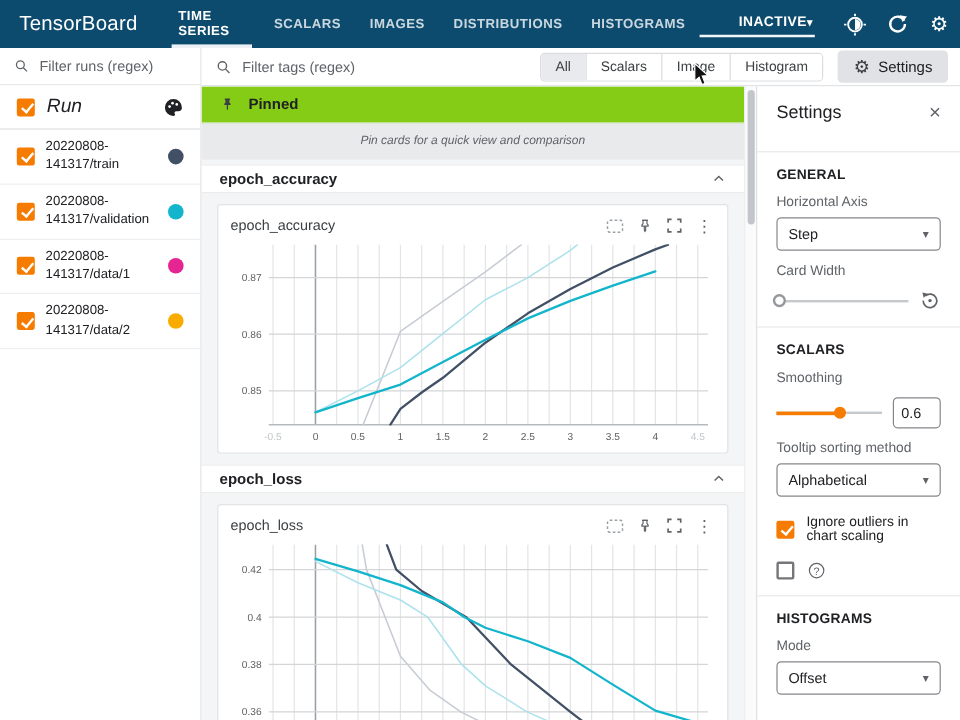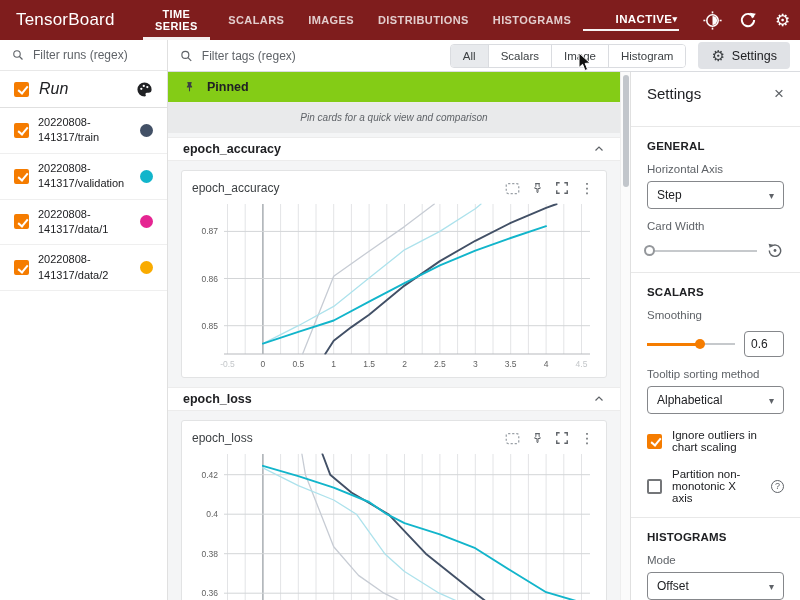--- a/index.html
+++ b/index.html
@@ -8,7 +8,7 @@
   .app { width:800px; height:600px; position:relative; overflow:hidden; display:flex; flex-direction:column; }
 
   
-  .topbar { height:40px; background:#7f1d1d; display:flex; align-items:stretch; color:#fff; flex:0 0 40px; }
+  .topbar { height:40px; background:#0c4a6e; display:flex; align-items:stretch; color:#fff; flex:0 0 40px; }
   .logo { font-size:17px; font-weight:500; letter-spacing:.2px; padding:0 22px 0 16px; align-self:center; }
   .tabs { display:flex; }
   .tab { font-size:11px; font-weight:700; letter-spacing:.4px; color:rgba(255,255,255,.78);

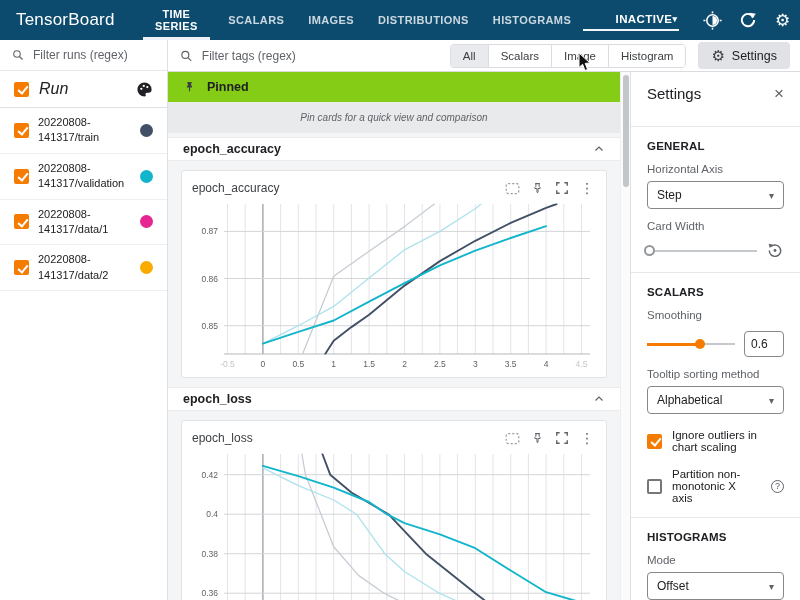--- a/index.html
+++ b/index.html
@@ -13,7 +13,7 @@
   .tabs { display:flex; }
   .tab { font-size:11px; font-weight:700; letter-spacing:.4px; color:rgba(255,255,255,.78);
          padding:0 12px; display:flex; align-items:center; position:relative; cursor:pointer; }
-  .tab.active { color:#fff;text-align:center; }
+  .tab.active { color:#fff; }
   .tab.active::after { content:""; position:absolute; left:6px; right:6px; bottom:0; height:3px; background:rgba(255,255,255,.92); }
   .topbar .spacer { flex:1; }
   .run-selector { align-self:center; width:100px; margin-right:16px; border-bottom:2px solid rgba(255,255,255,.95);

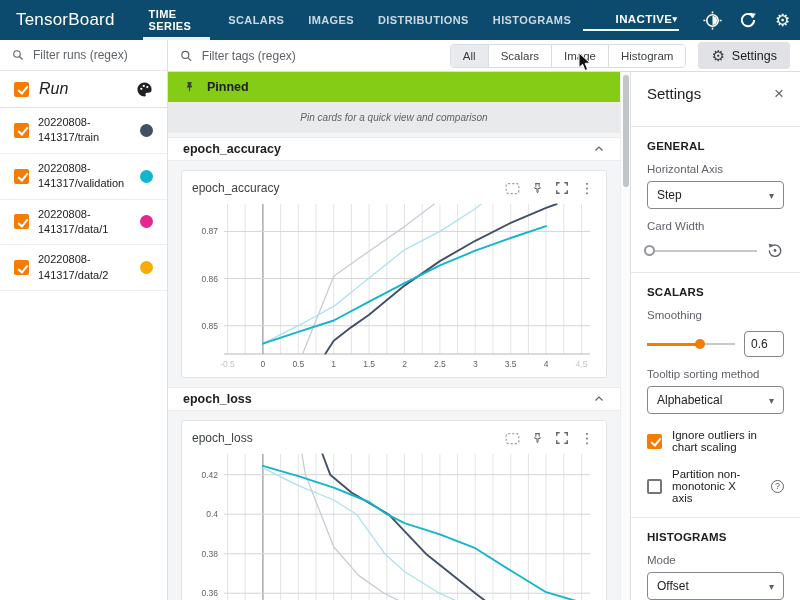--- a/index.html
+++ b/index.html
@@ -470,7 +470,6 @@
             </div>
             <div class="check-row">
               <div class="cb"></div>
-              <span>Partition non-monotonic X axis</span>
               <span class="qmark">?</span>
             </div>
           </div>

